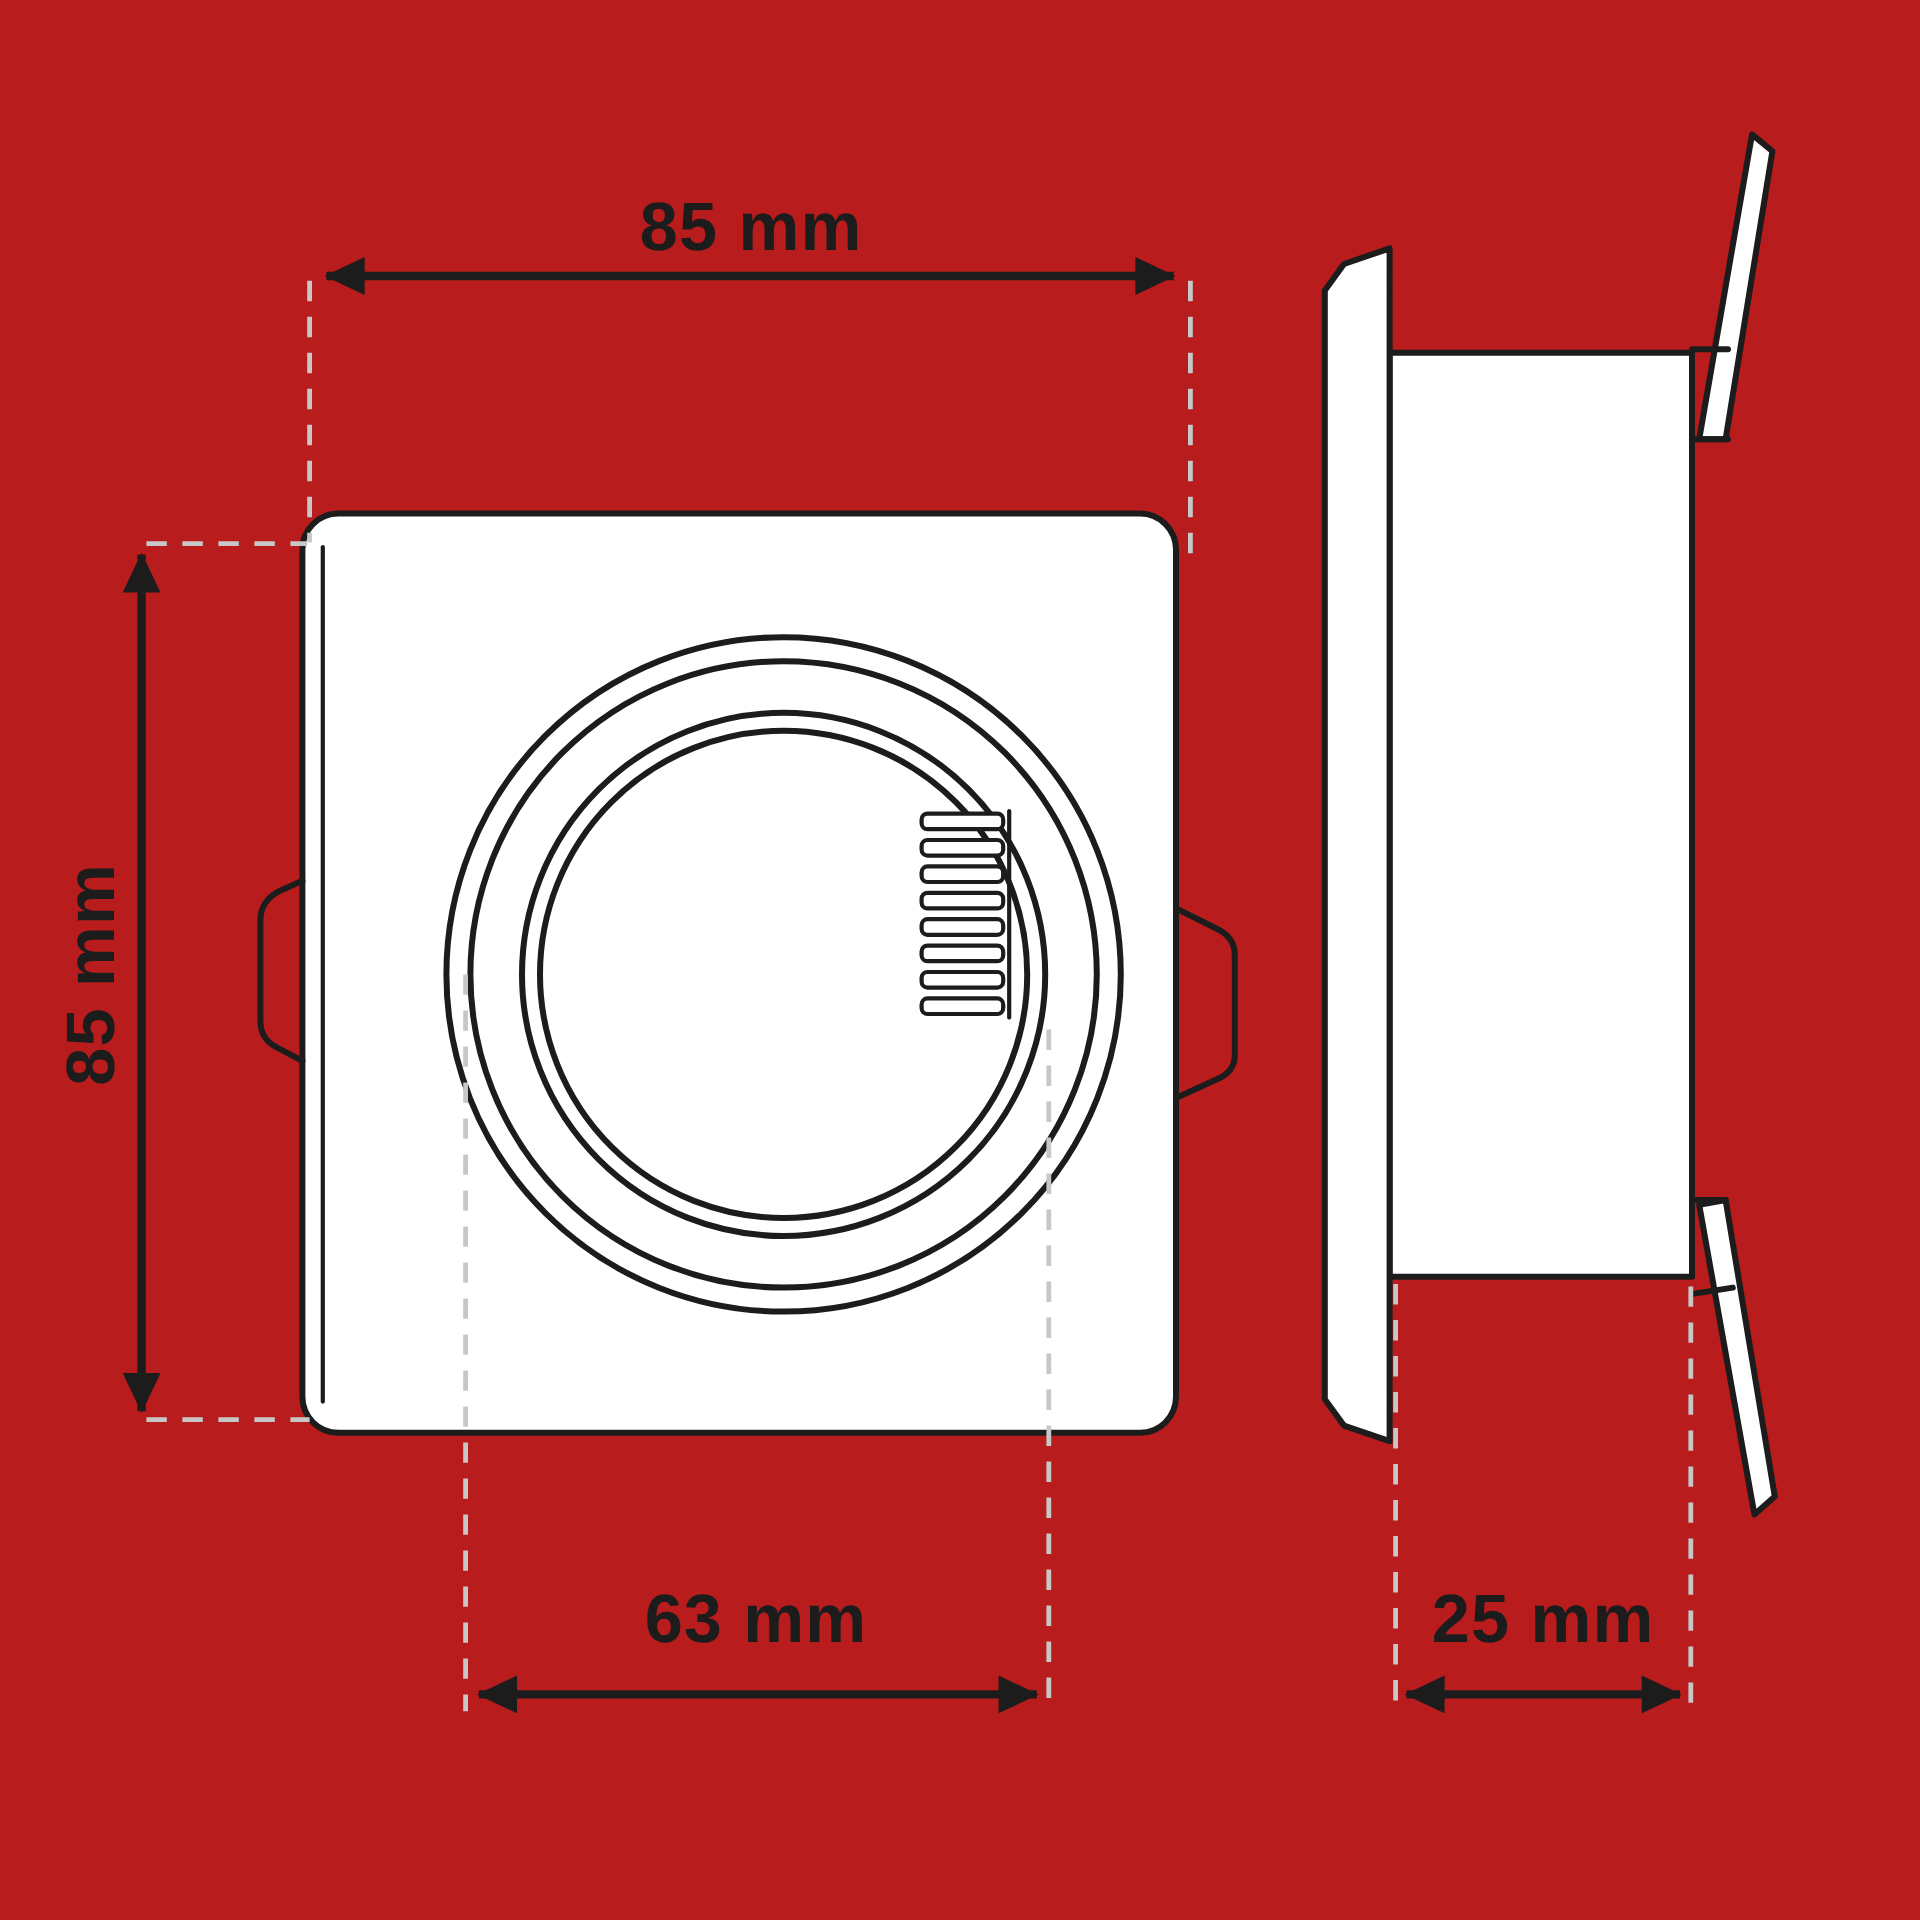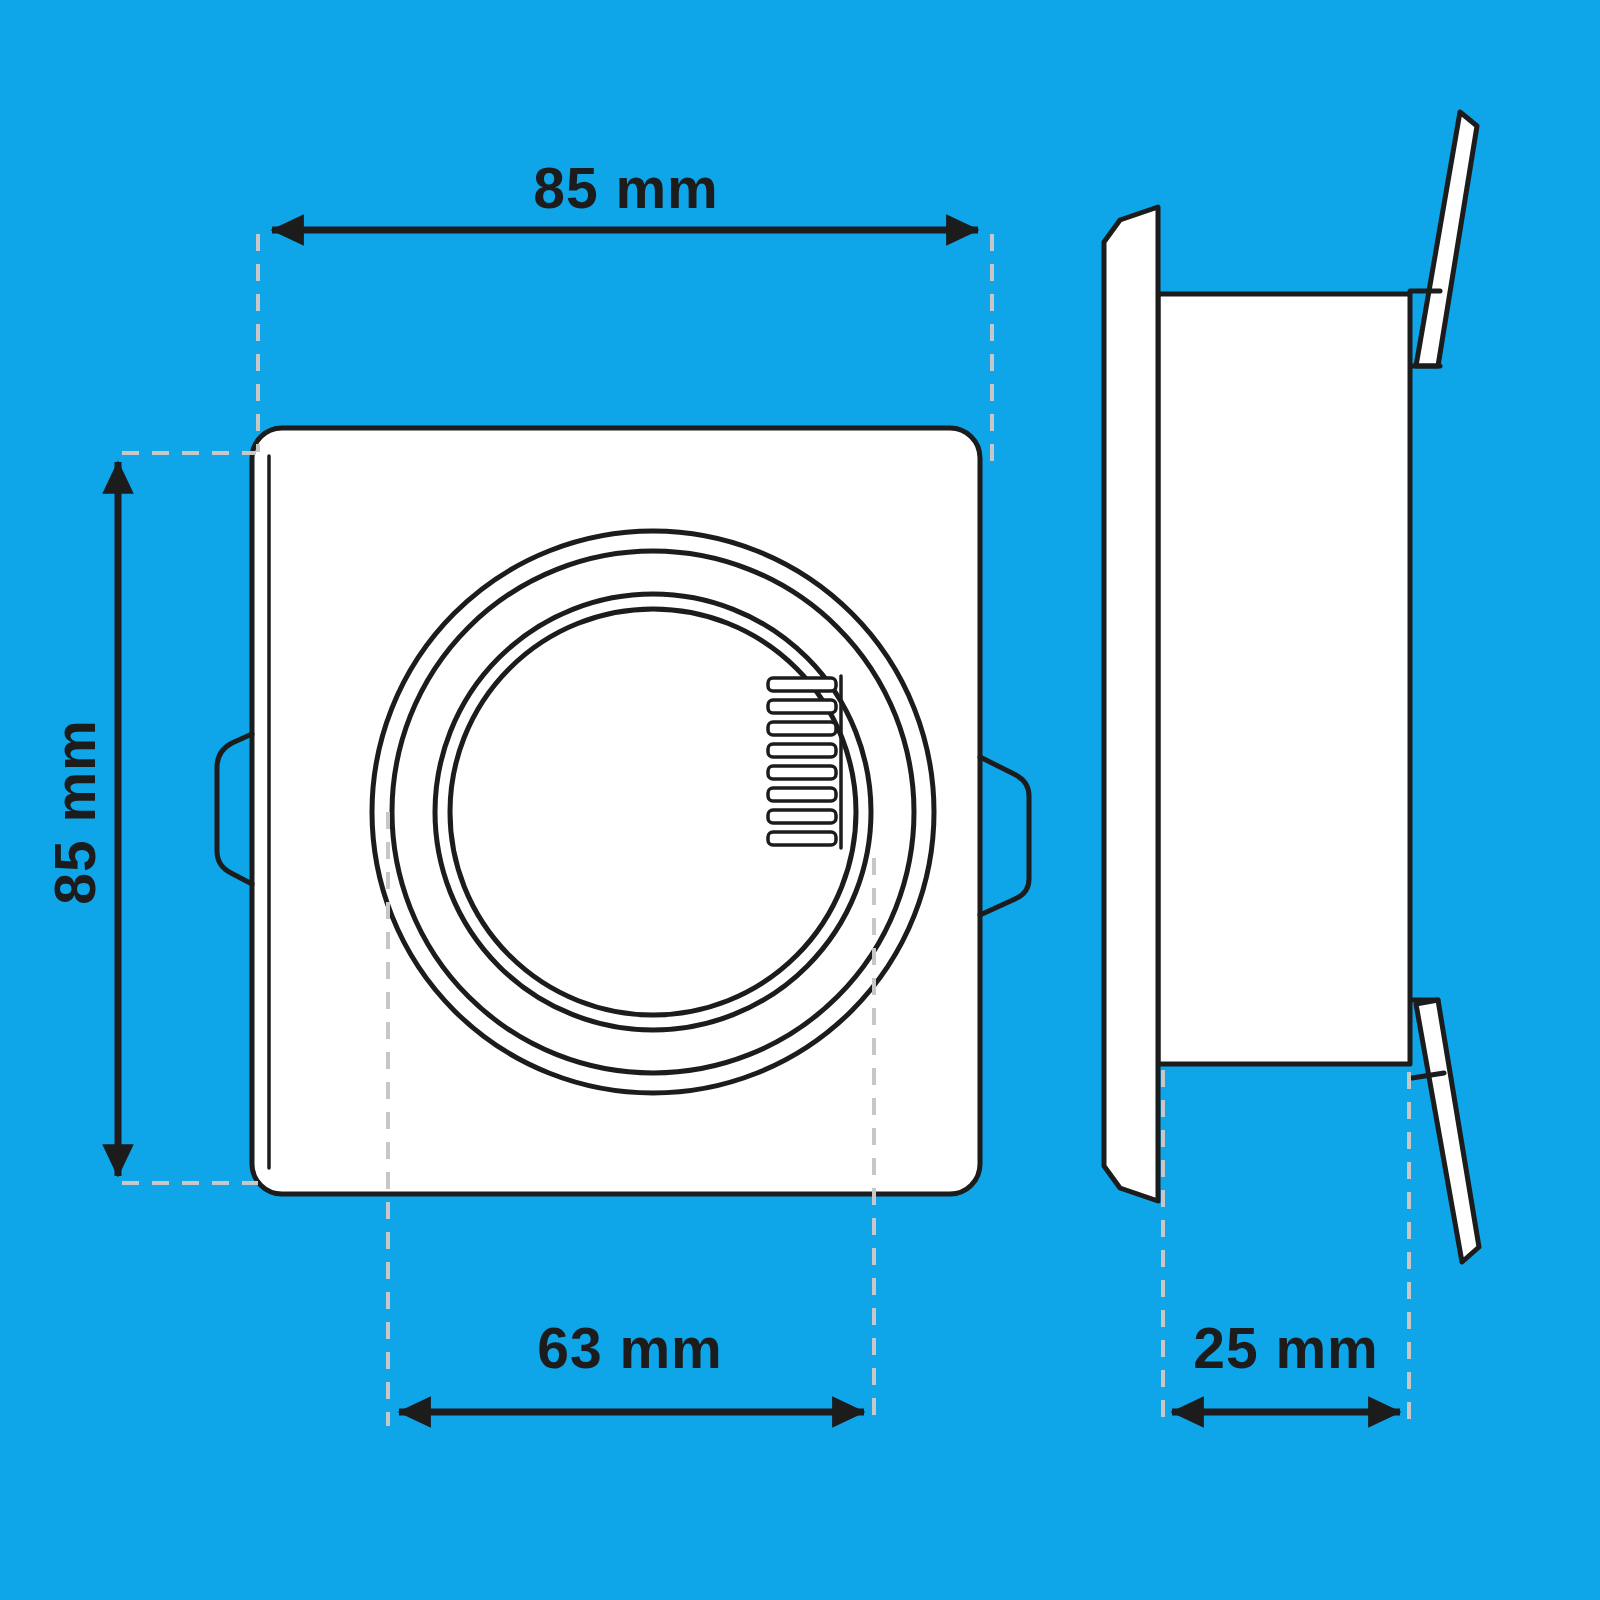--- a/index.html
+++ b/index.html
@@ -4,7 +4,7 @@
 <style>
   html,body{margin:0;padding:0;background:#ffffff;}
   .canvas{
-    width:1600px;height:1600px;background:#0ea5e9;position:relative;
+    width:1600px;height:1600px;background:#b91c1c;position:relative;
     font-family:"Liberation Sans",sans-serif;overflow:hidden;
   }
   svg{display:block;}

